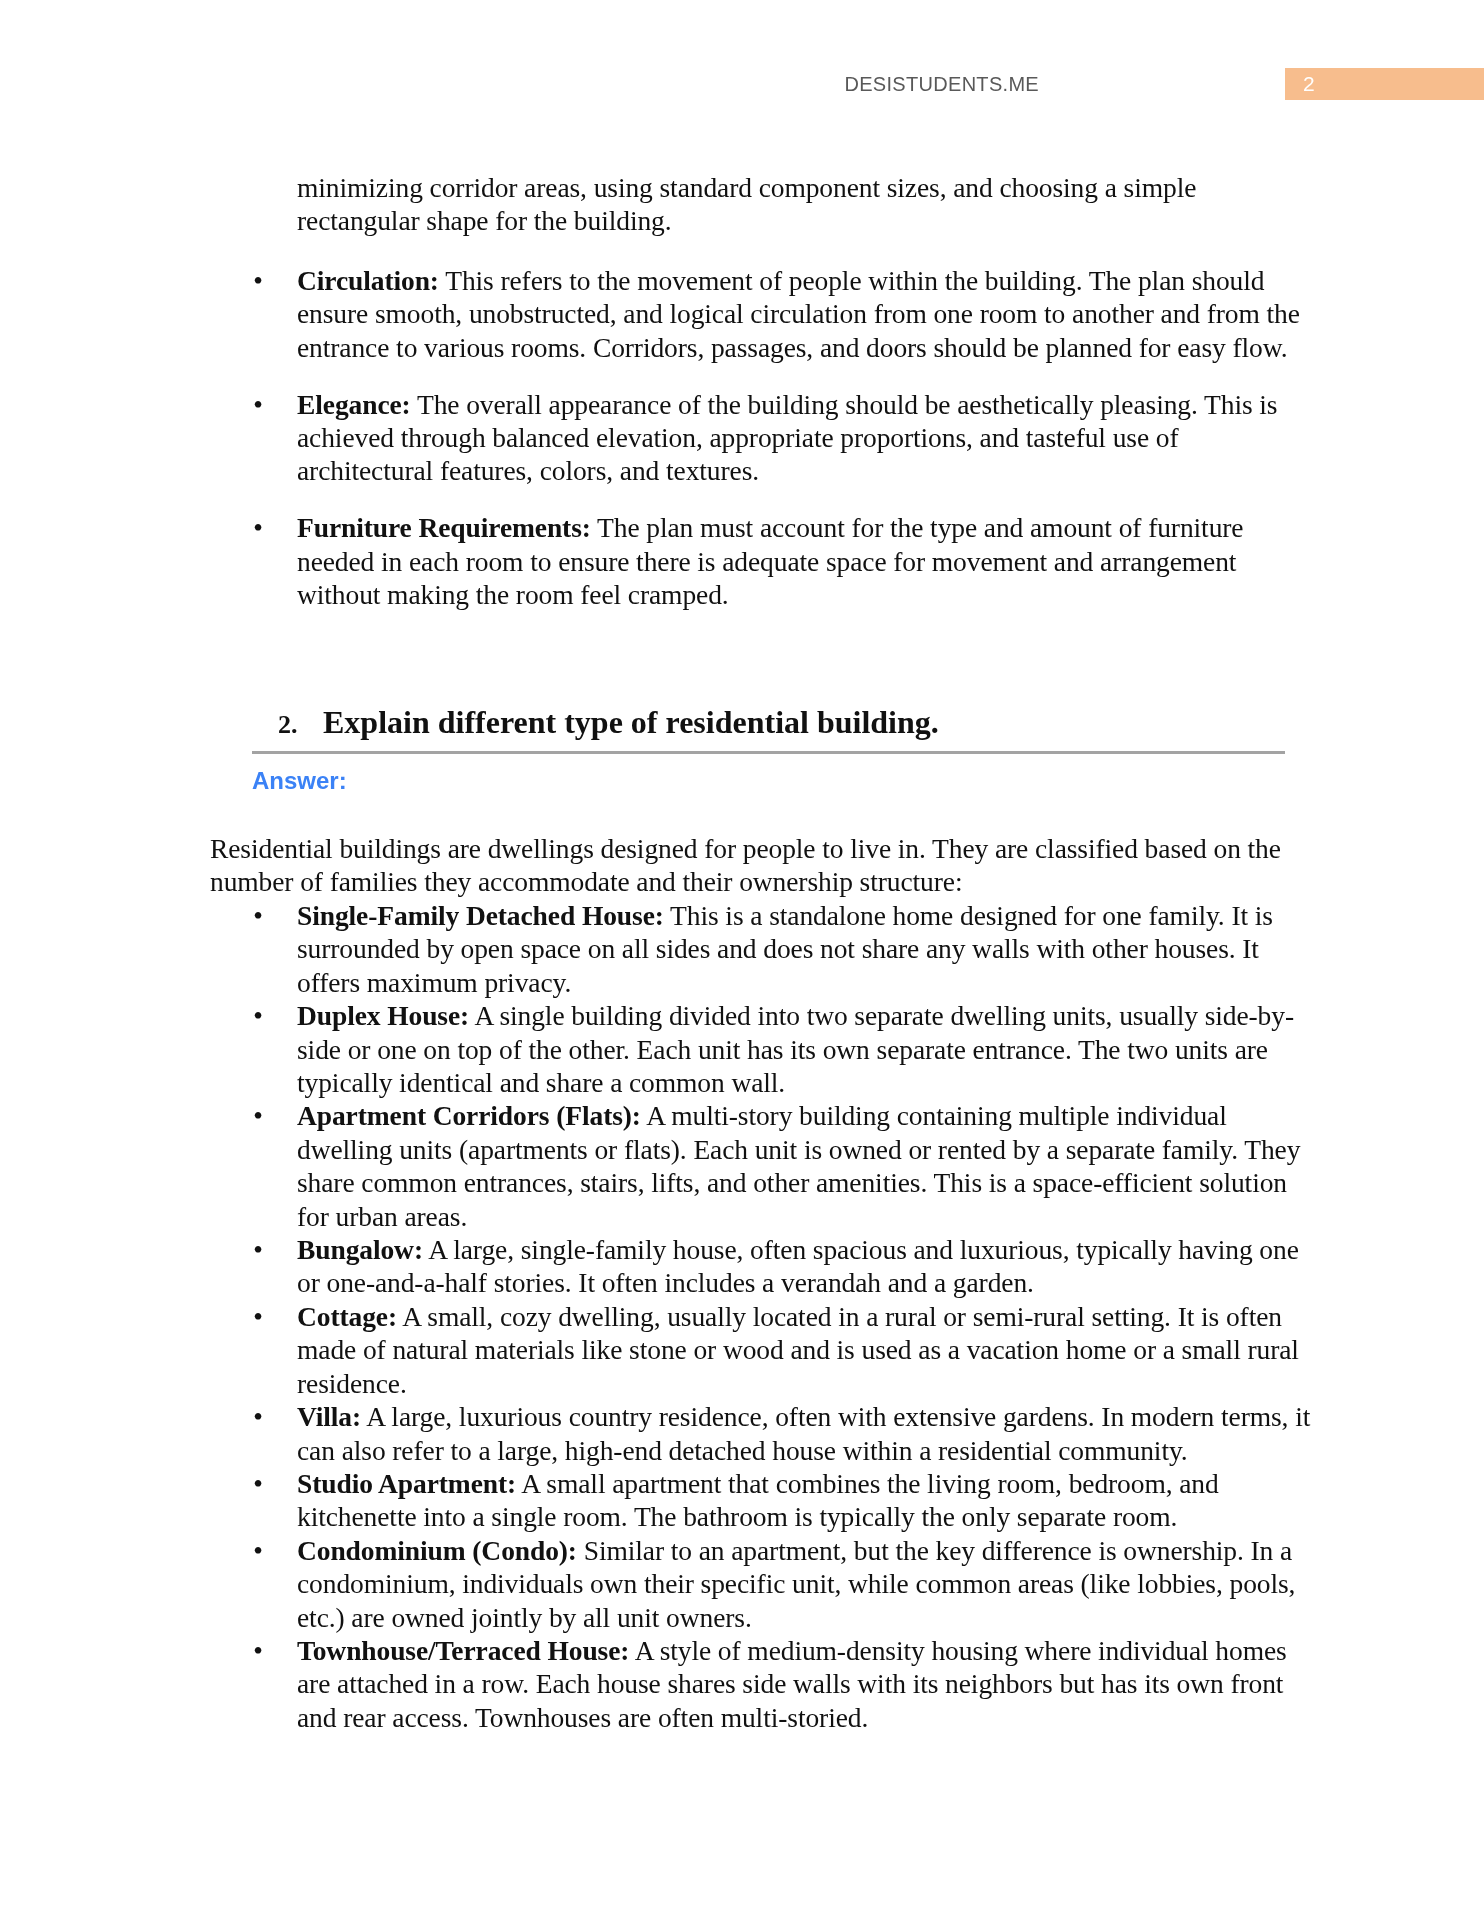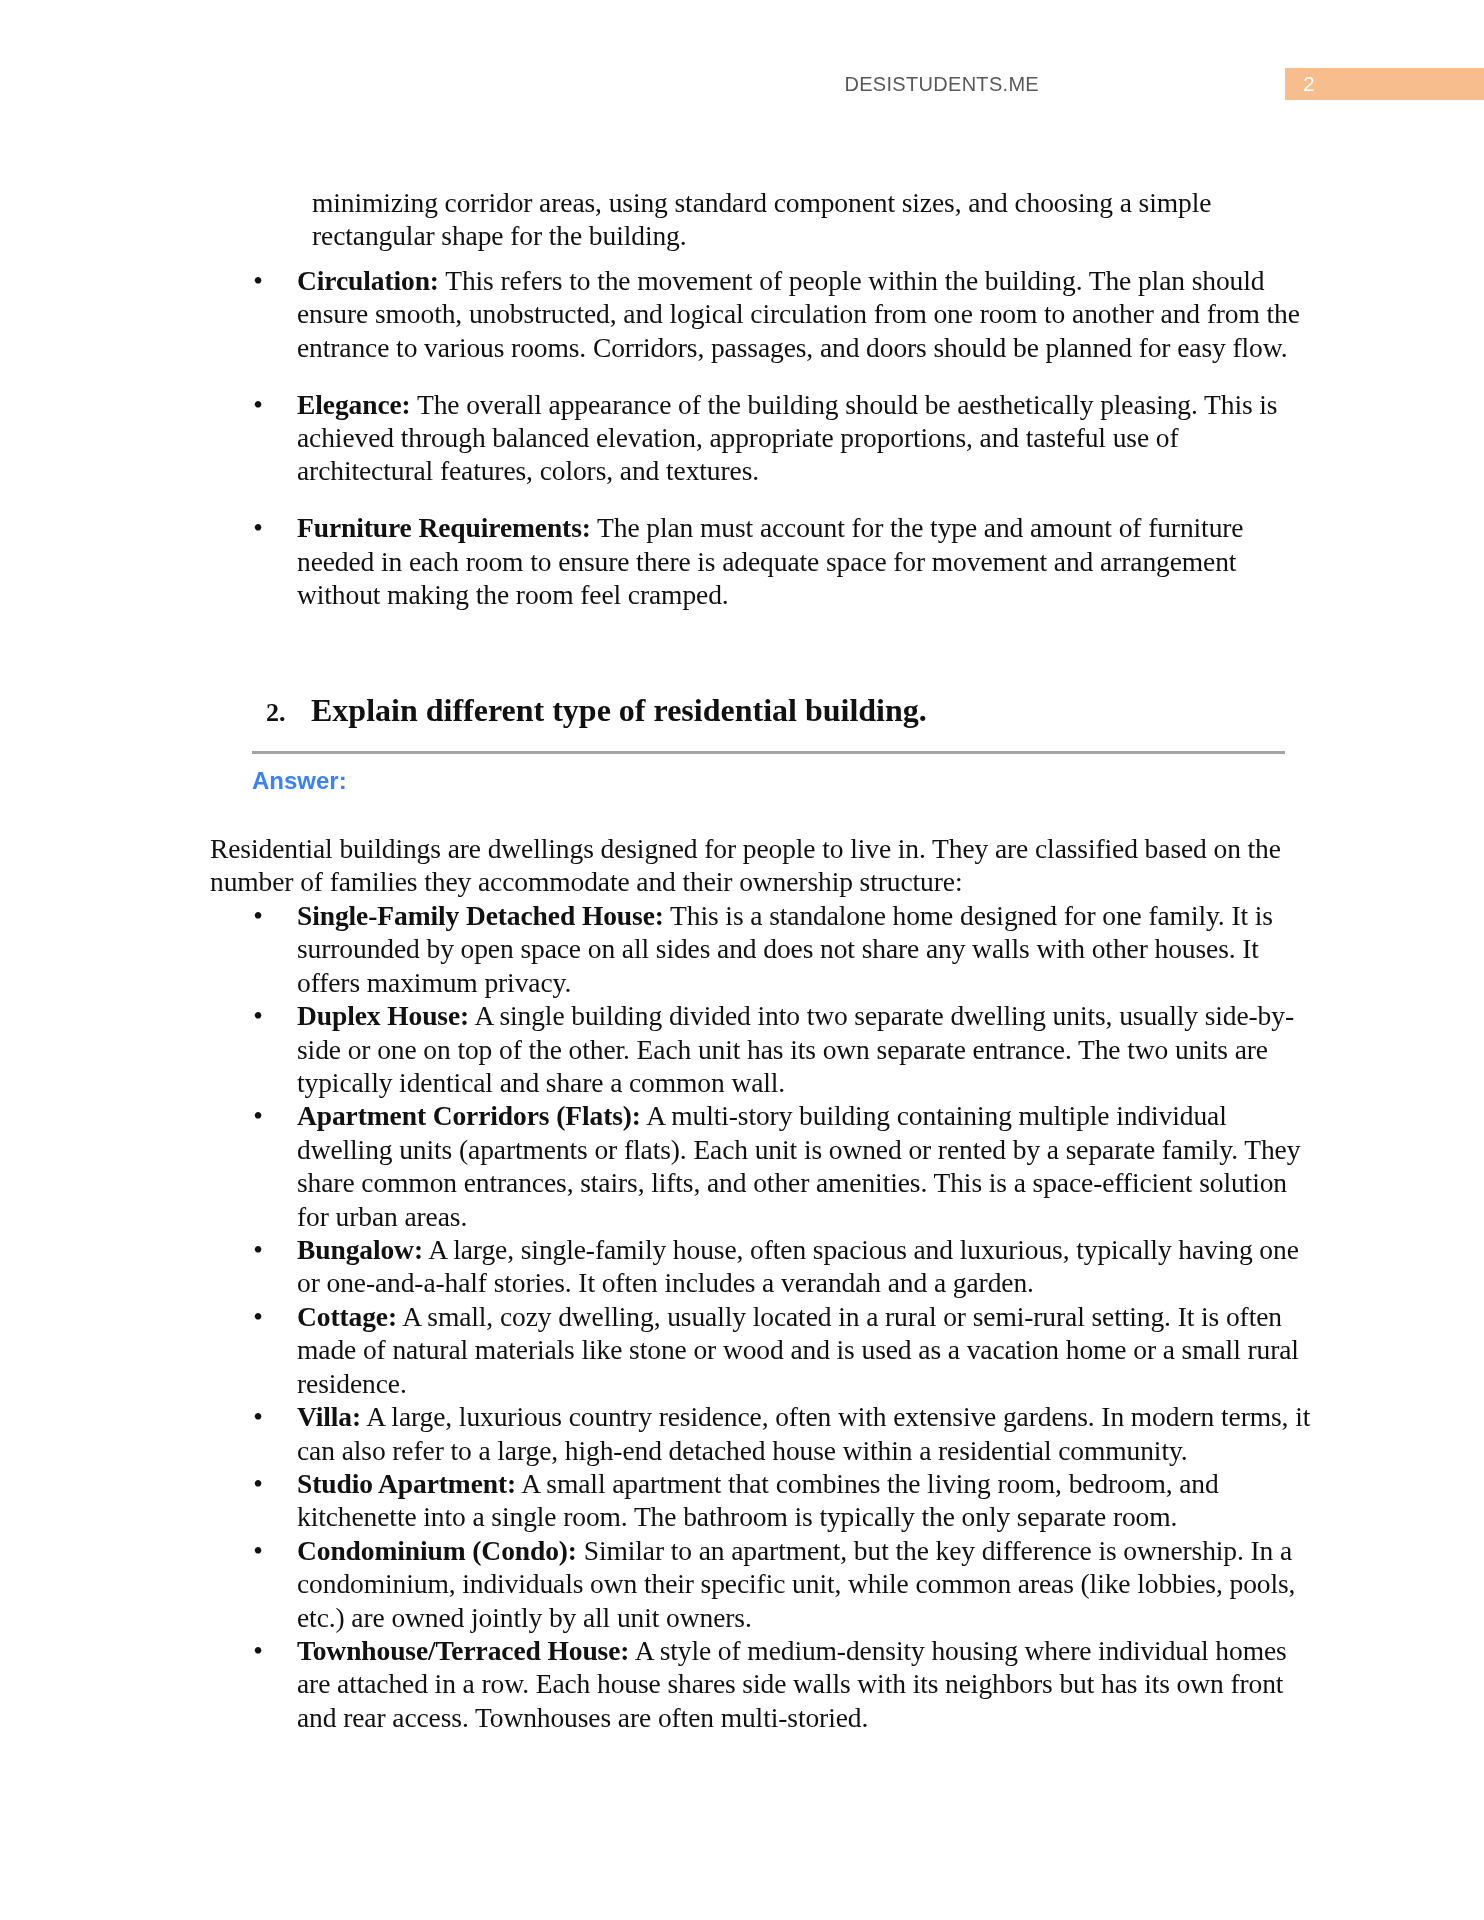--- a/index.html
+++ b/index.html
@@ -160,7 +160,7 @@
 
 <main class="content">
 
-  <p class="text continuation" style="margin:15px">minimizing corridor areas, using standard component sizes, and choosing a simple rectangular shape for the building.</p>
+  <p class="text continuation" style="margin:0">minimizing corridor areas, using standard component sizes, and choosing a simple rectangular shape for the building.</p>
 
   <ul class="bullet-list top-list text">
     <li class="bullet-item">

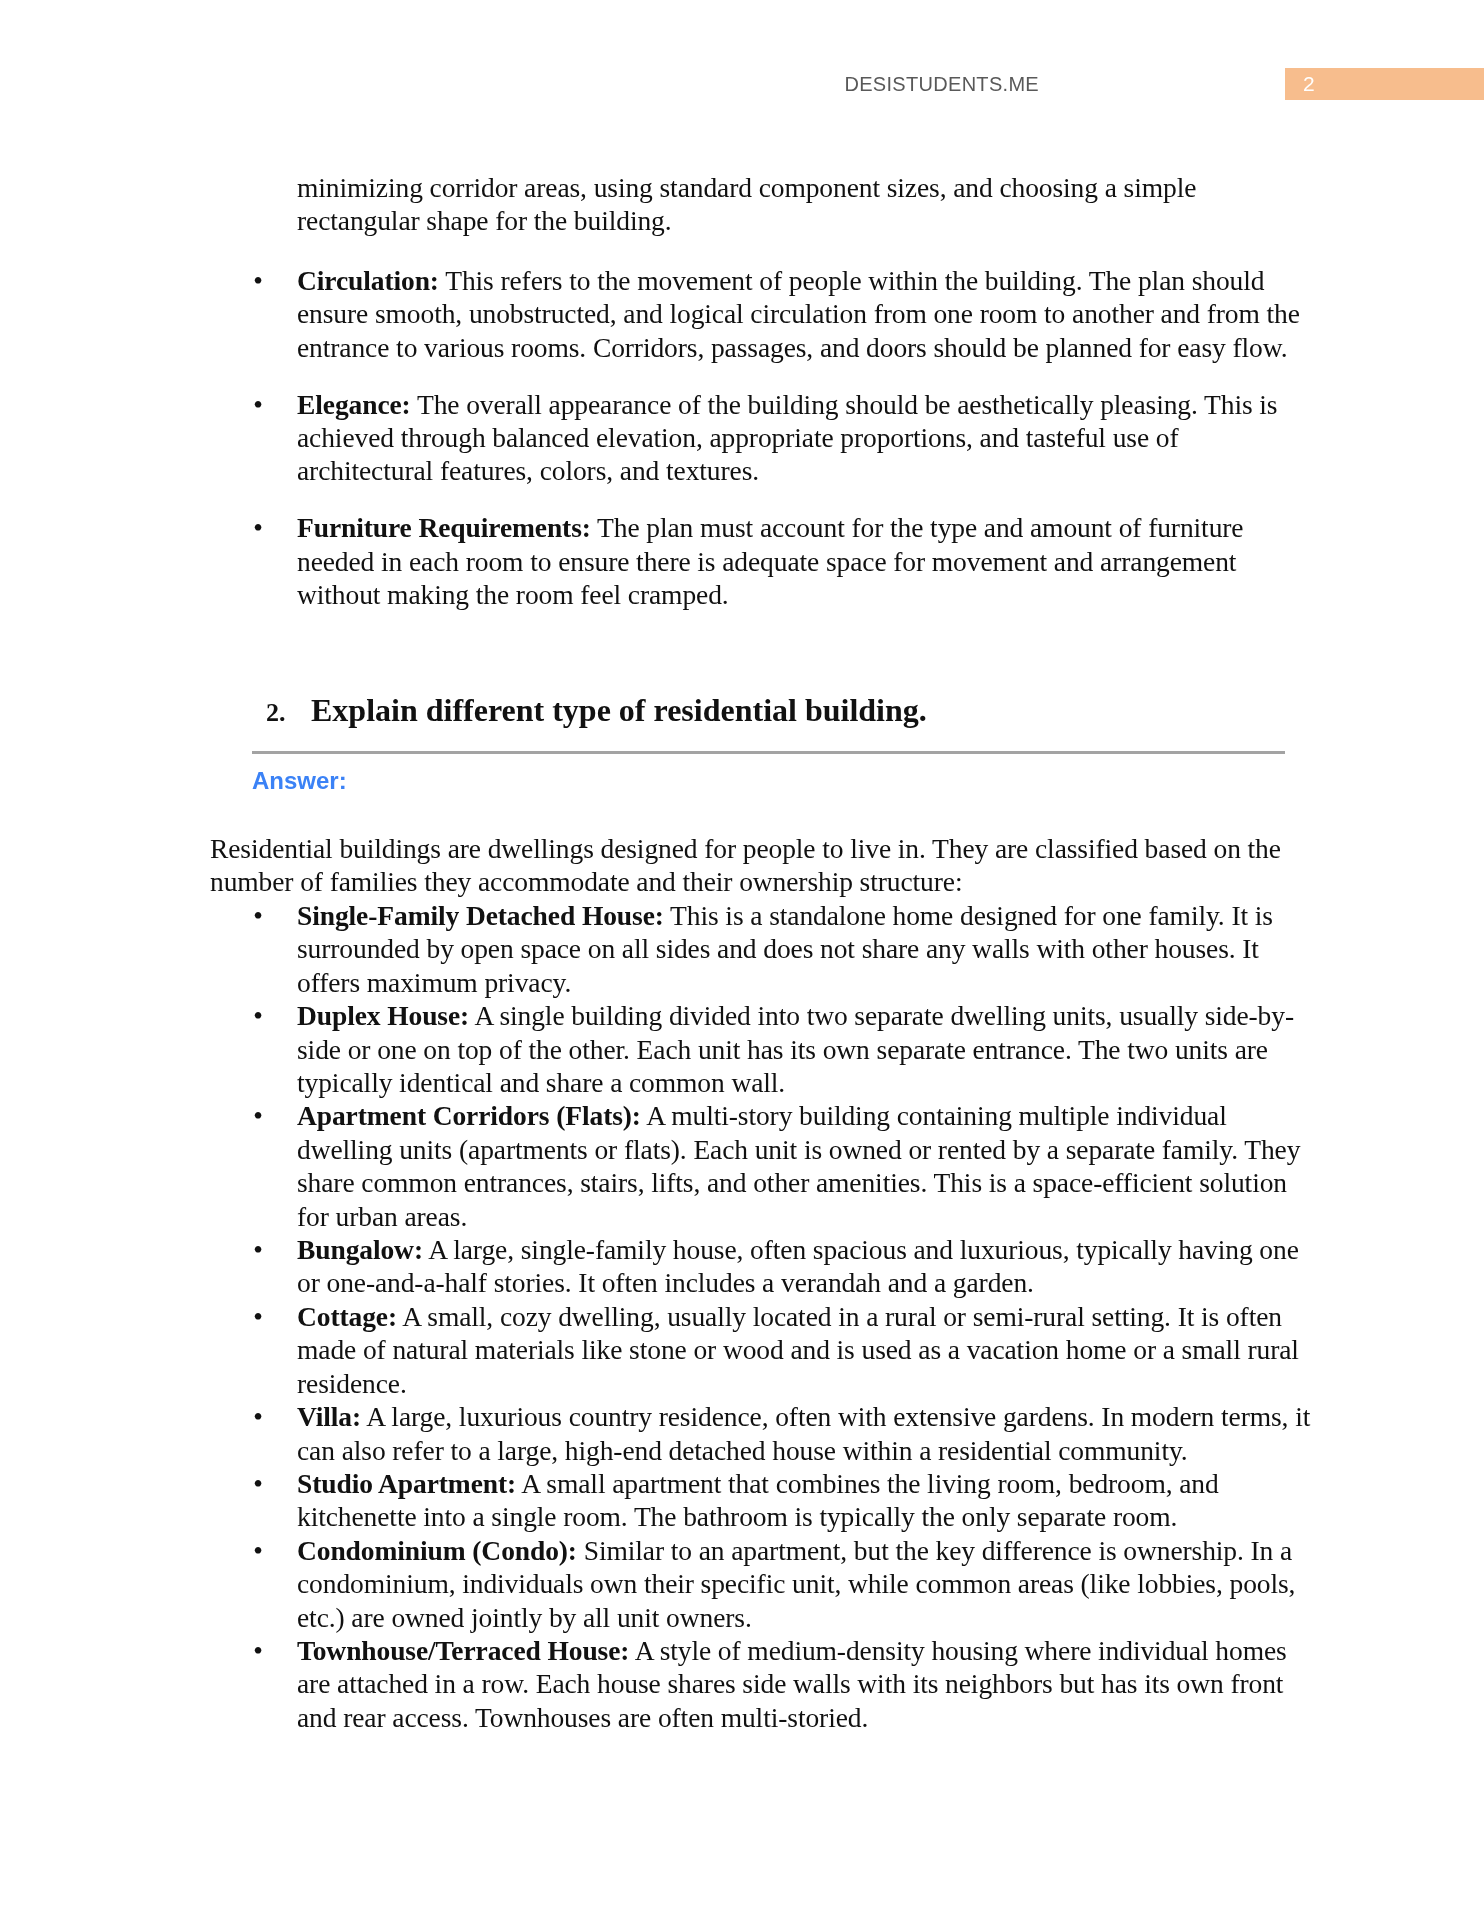--- a/index.html
+++ b/index.html
@@ -177,7 +177,7 @@
     </li>
   </ul>
 
-  <h2 class="question" style="margin:4px">
+  <h2 class="question" style="margin:16px">
     <span class="q-num">2.</span><span>Explain different type of residential building.</span>
   </h2>
 

